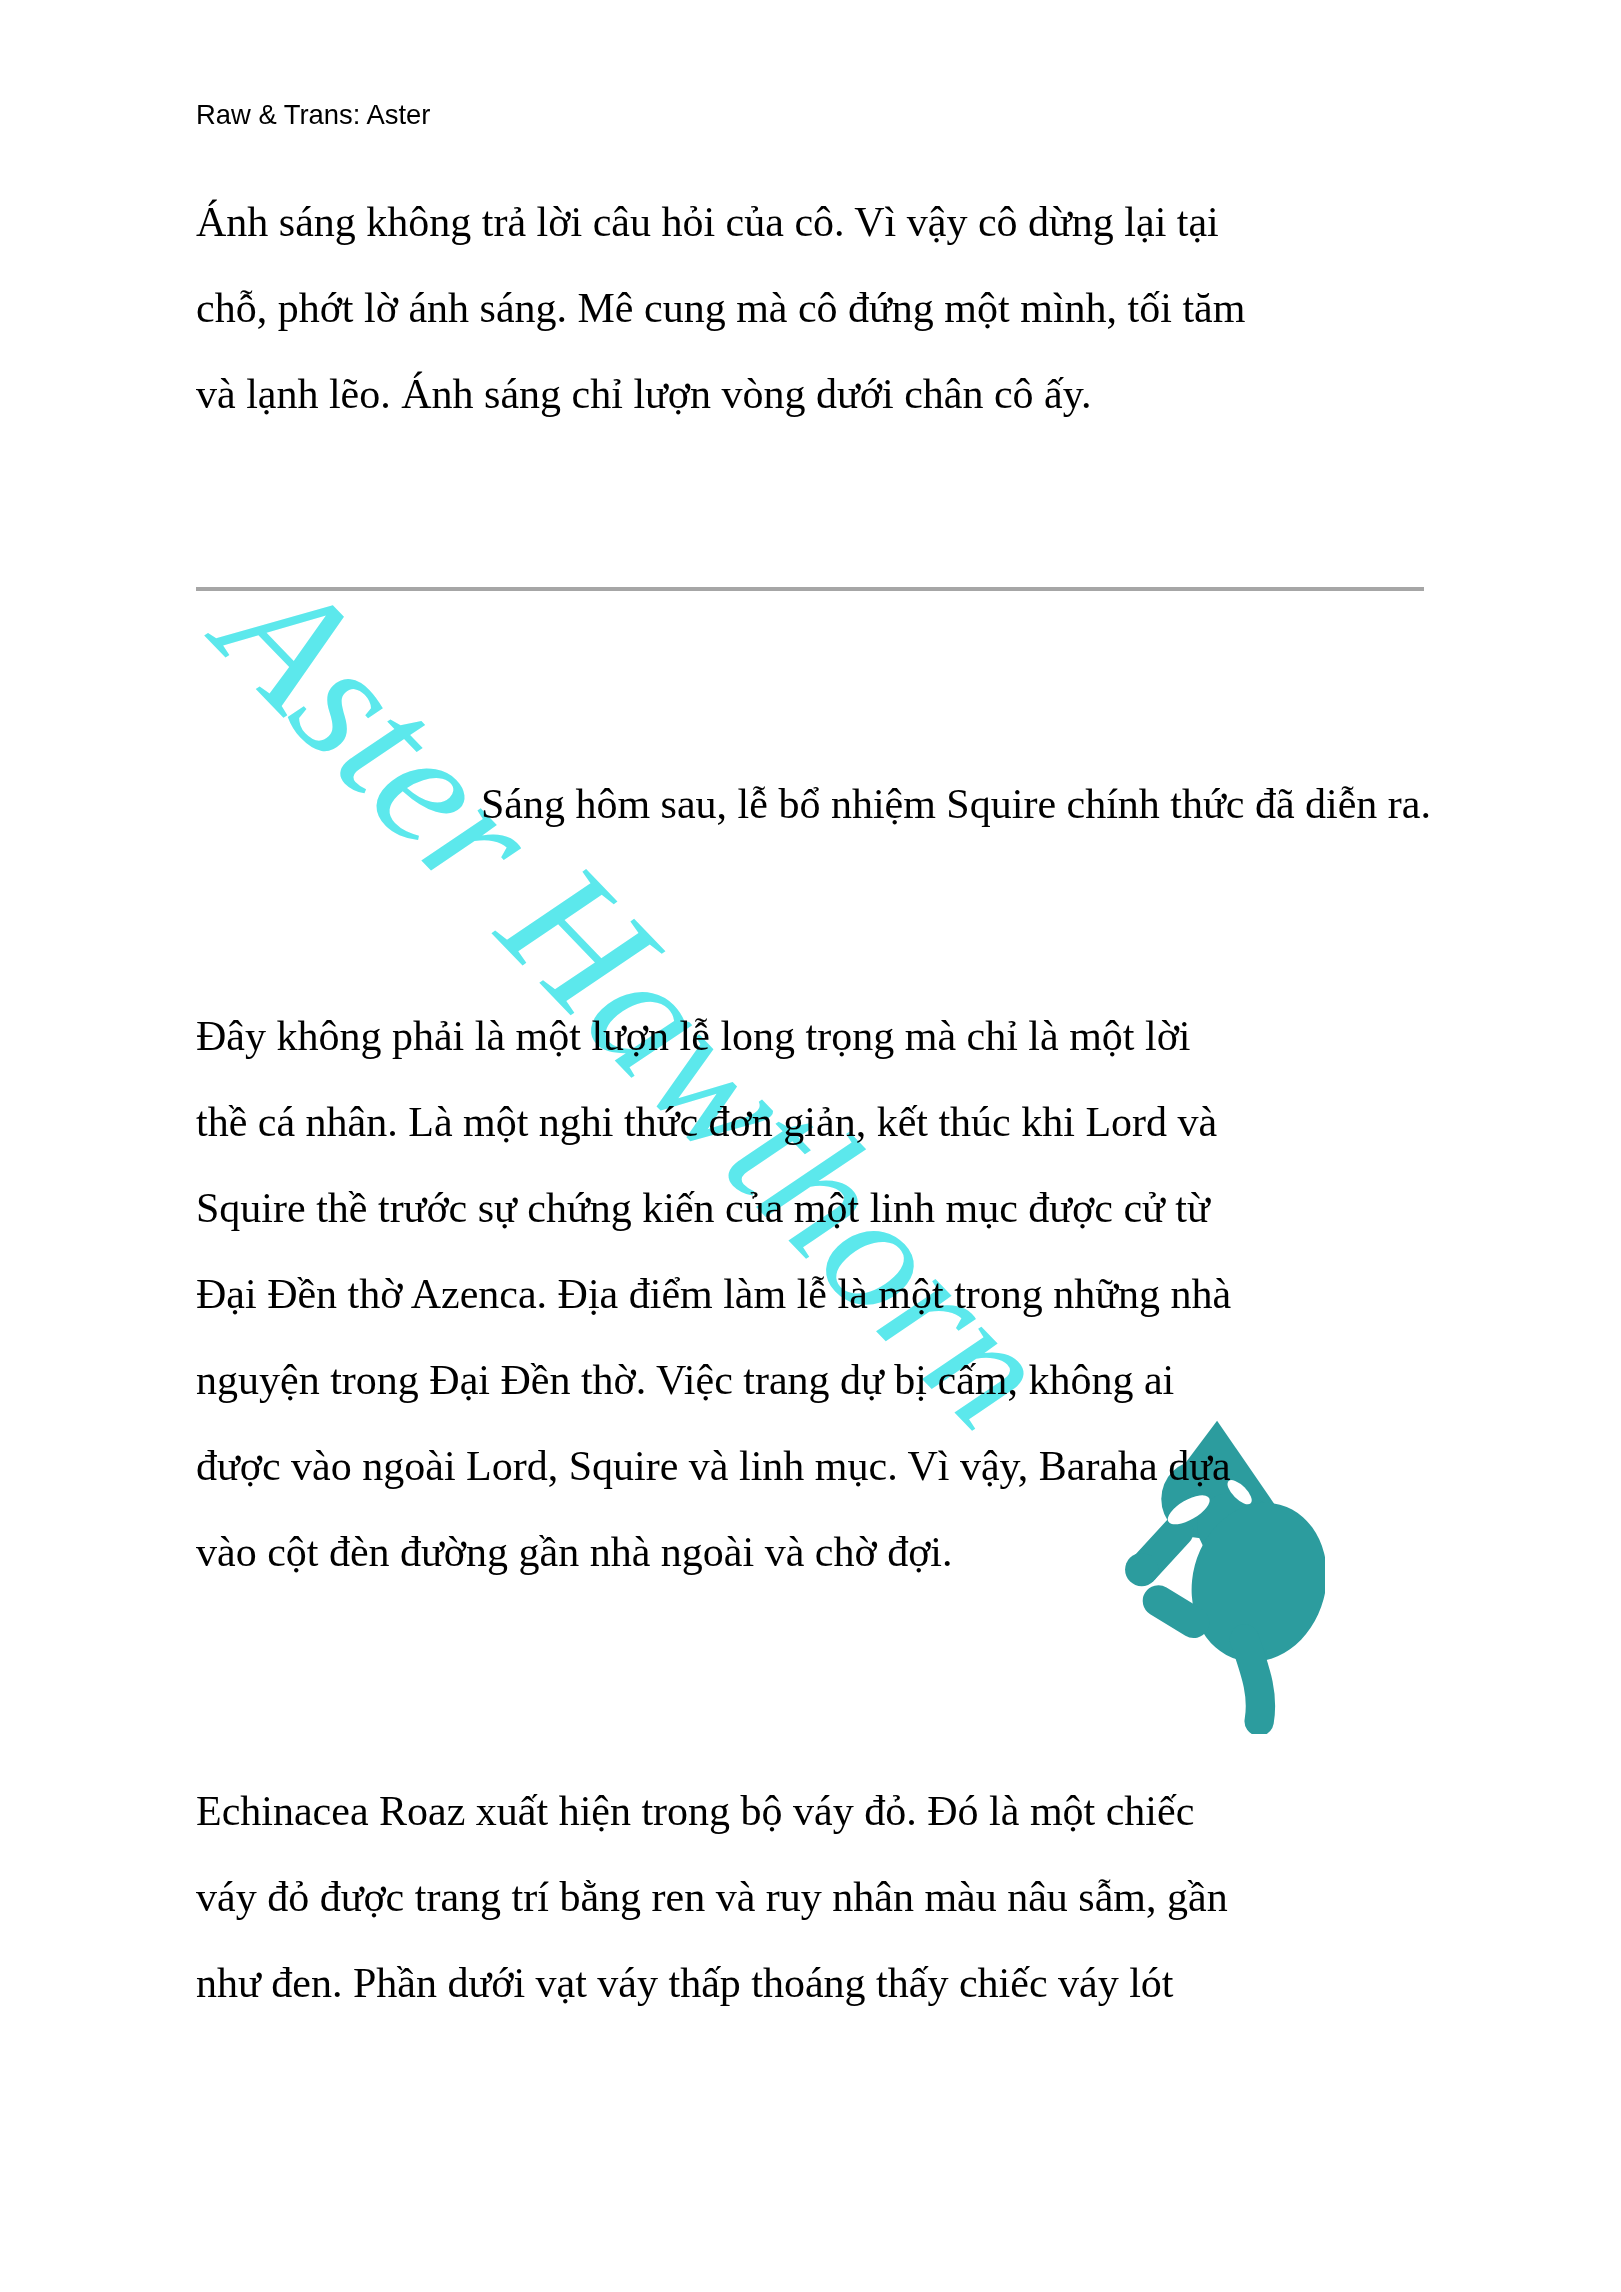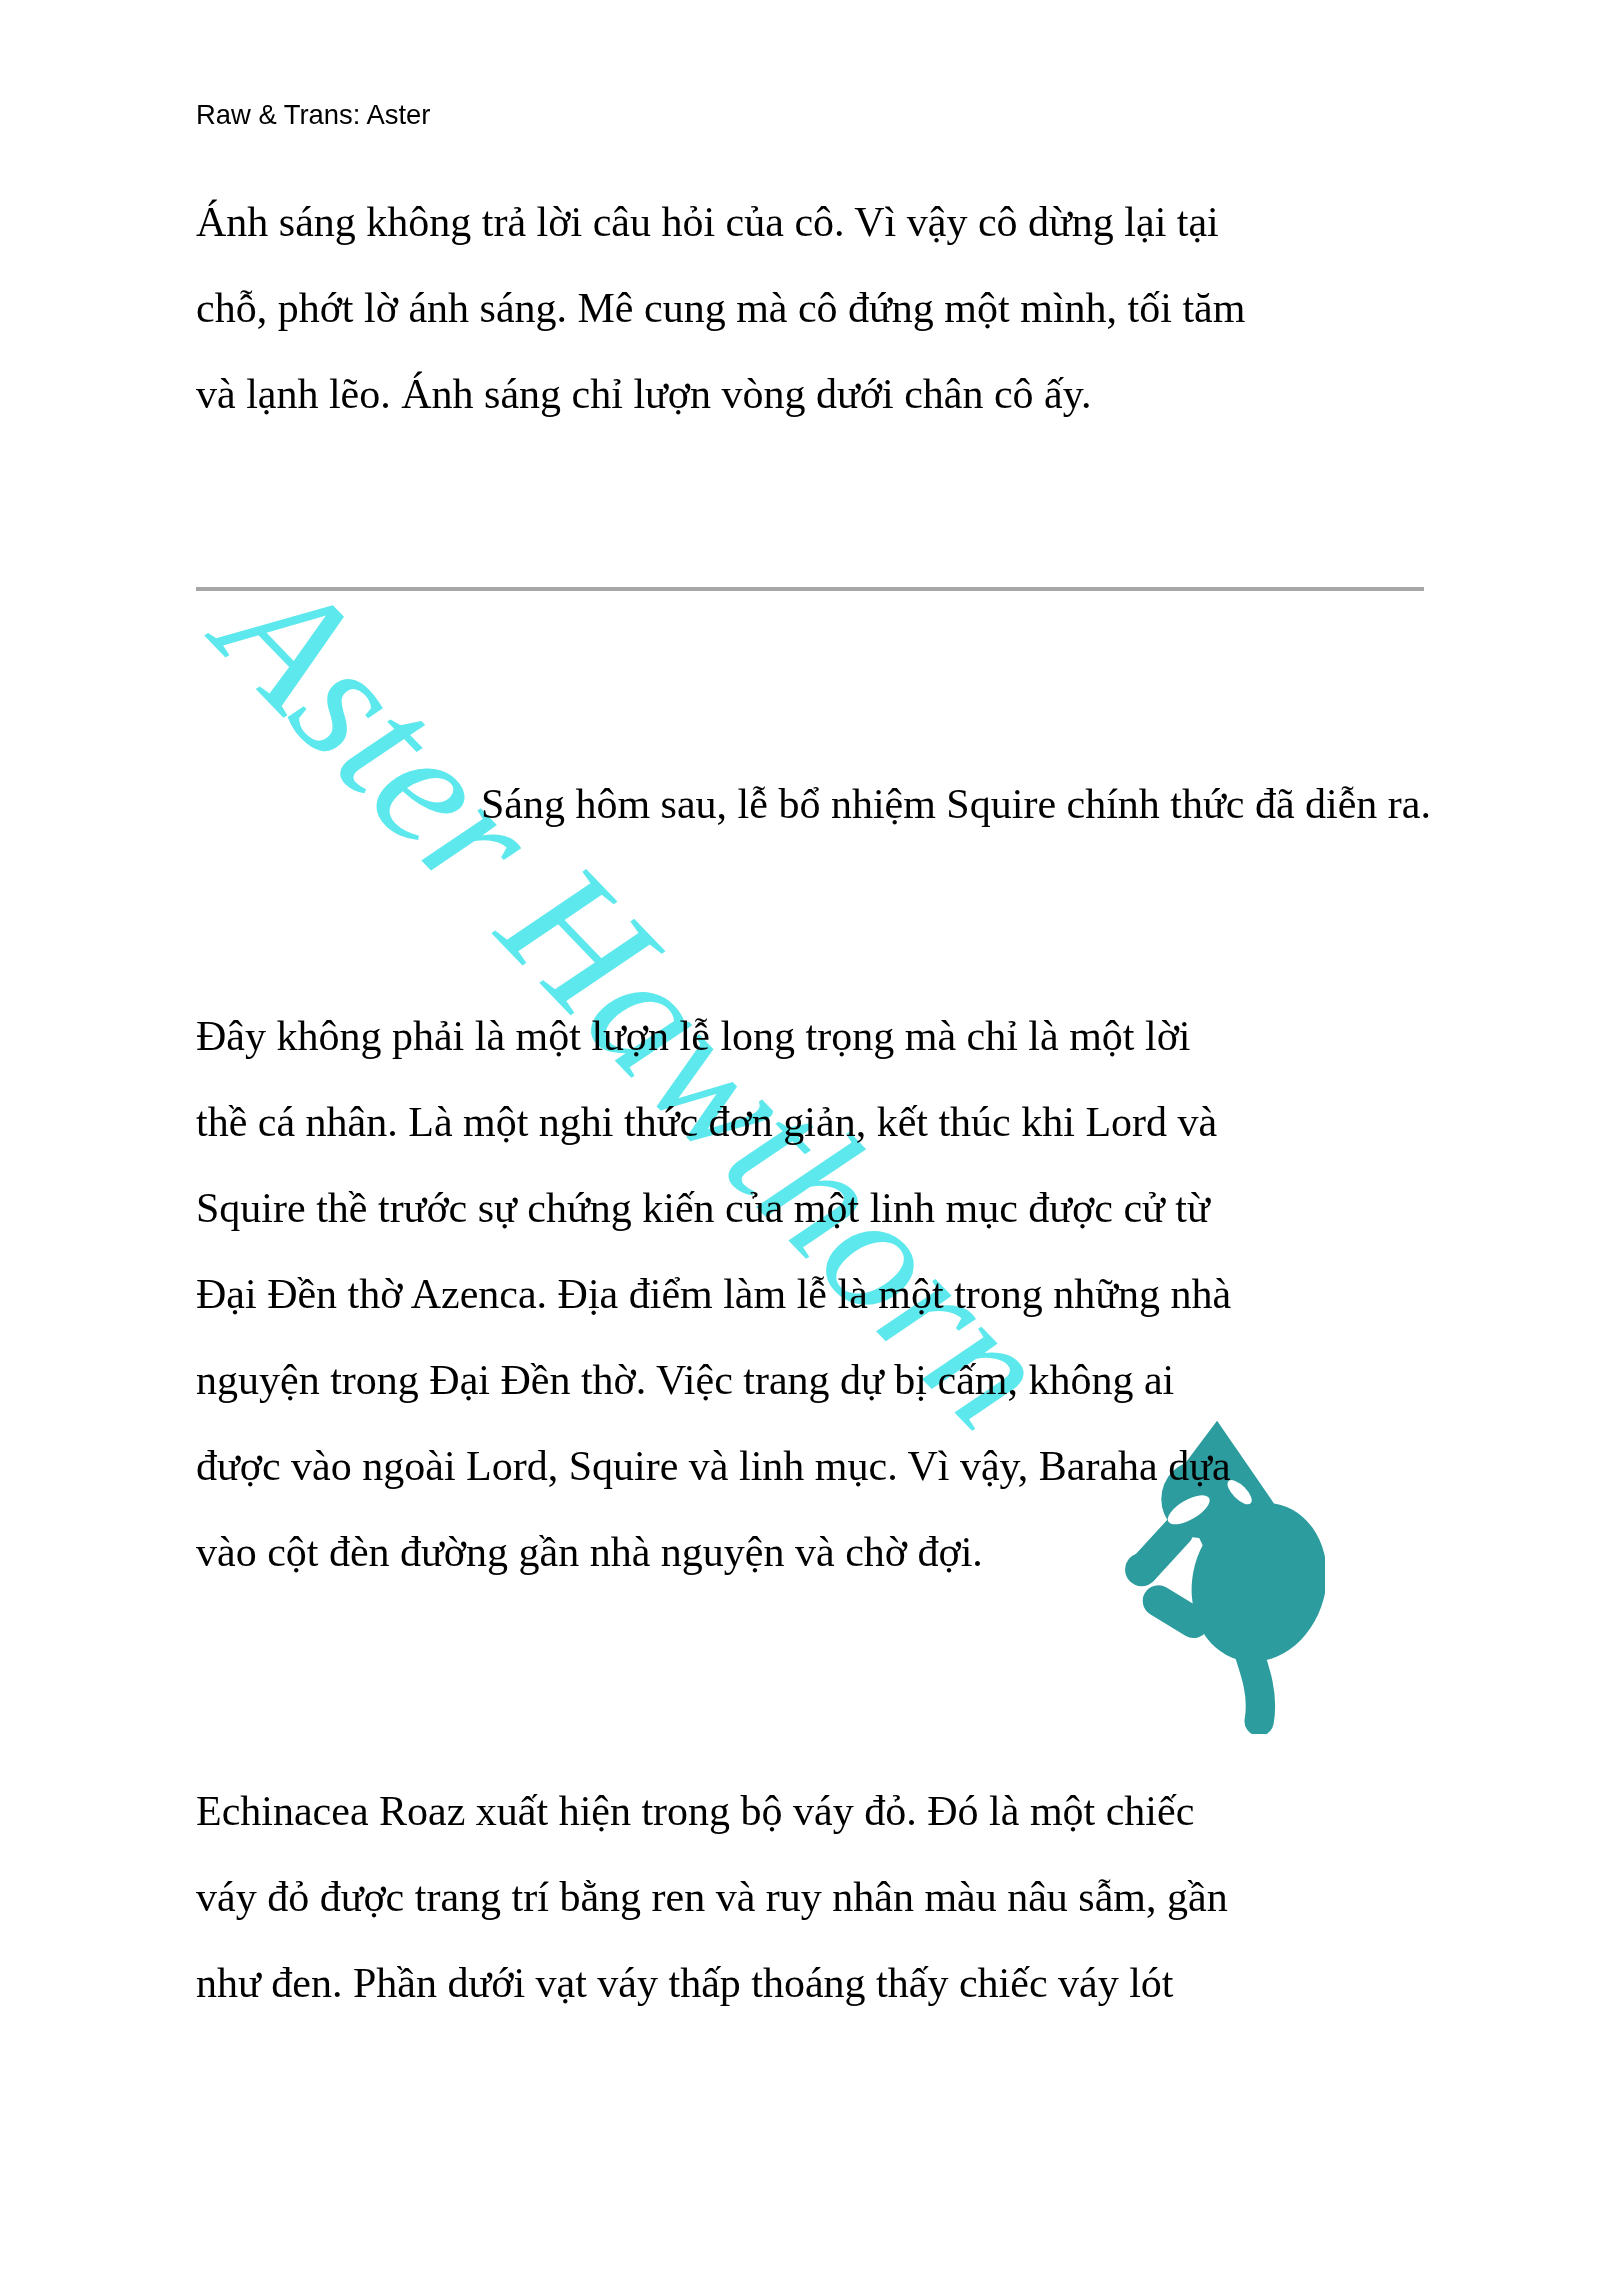--- a/index.html
+++ b/index.html
@@ -117,7 +117,7 @@
     <div class="line">Đại Đền thờ Azenca. Địa điểm làm lễ là một trong những nhà</div>
     <div class="line">nguyện trong Đại Đền thờ. Việc trang dự bị cấm, không ai</div>
     <div class="line">được vào ngoài Lord, Squire và linh mục. Vì vậy, Baraha dựa</div>
-    <div class="line">vào cột đèn đường gần nhà nguyện và chờ đợi.</div>
+    <div class="line">vào cột đèn đường gần nhà ngoài và chờ đợi.</div>
   </div>
 
   <div class="para p4">

